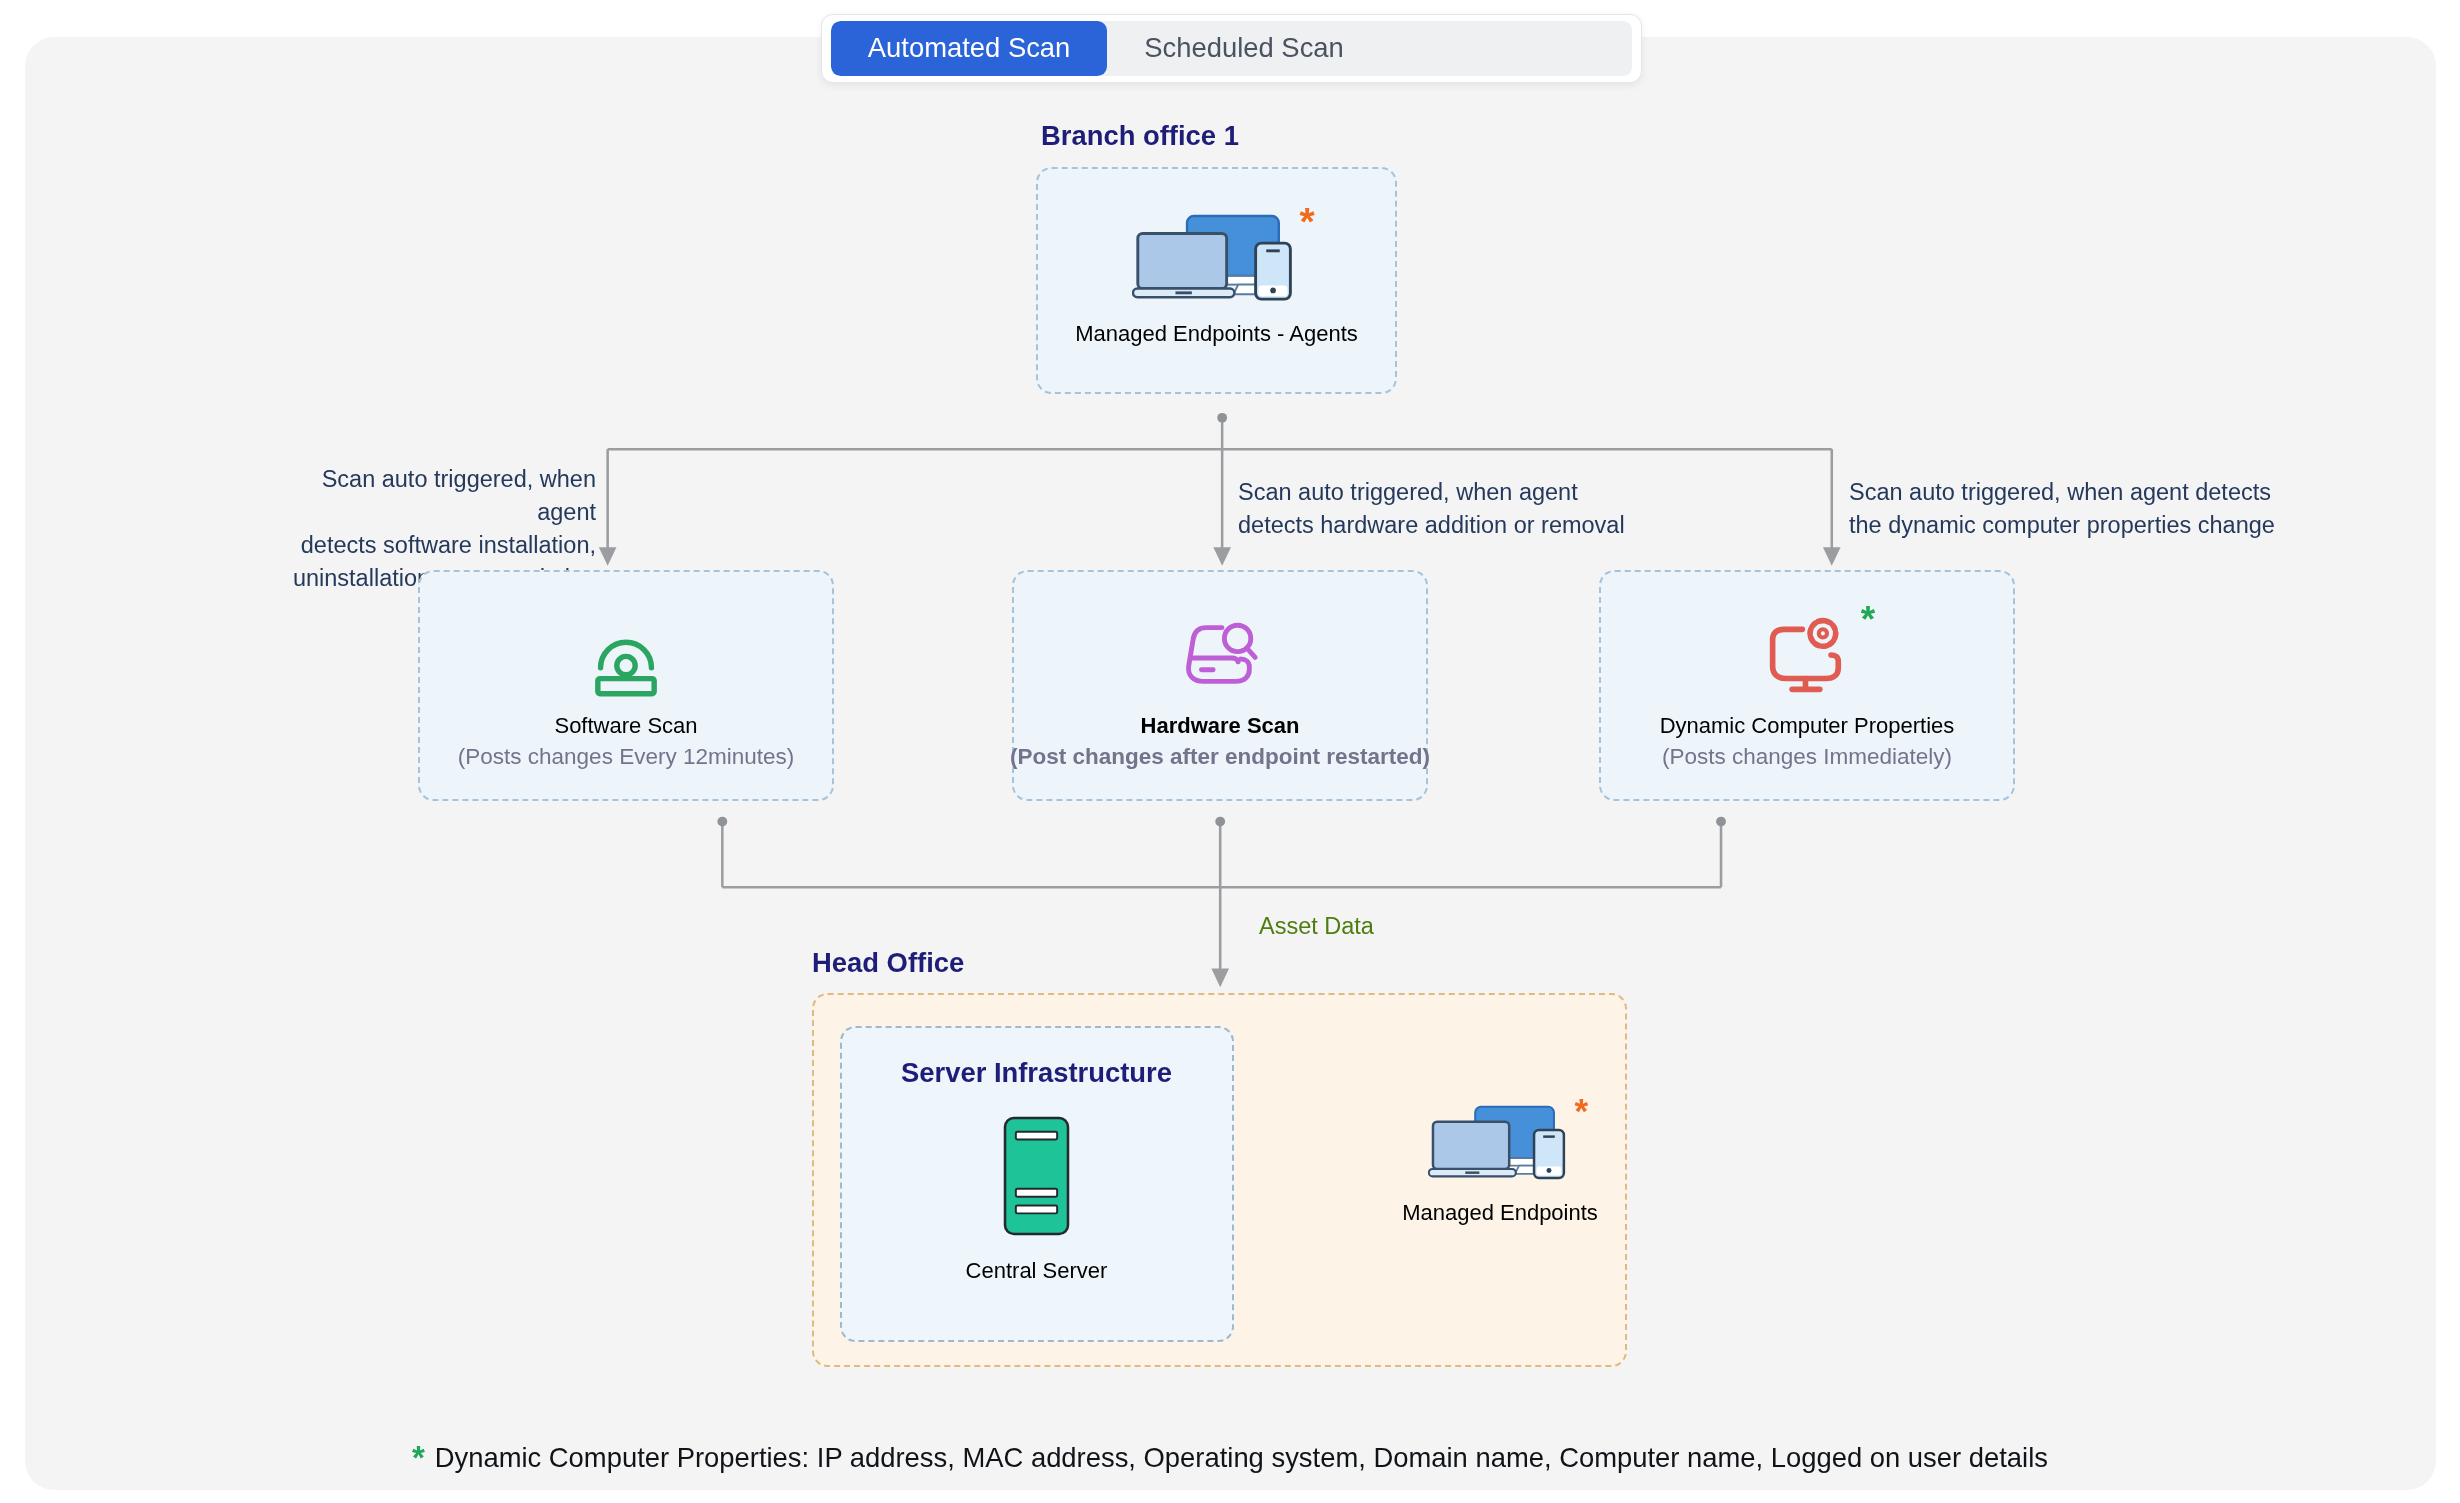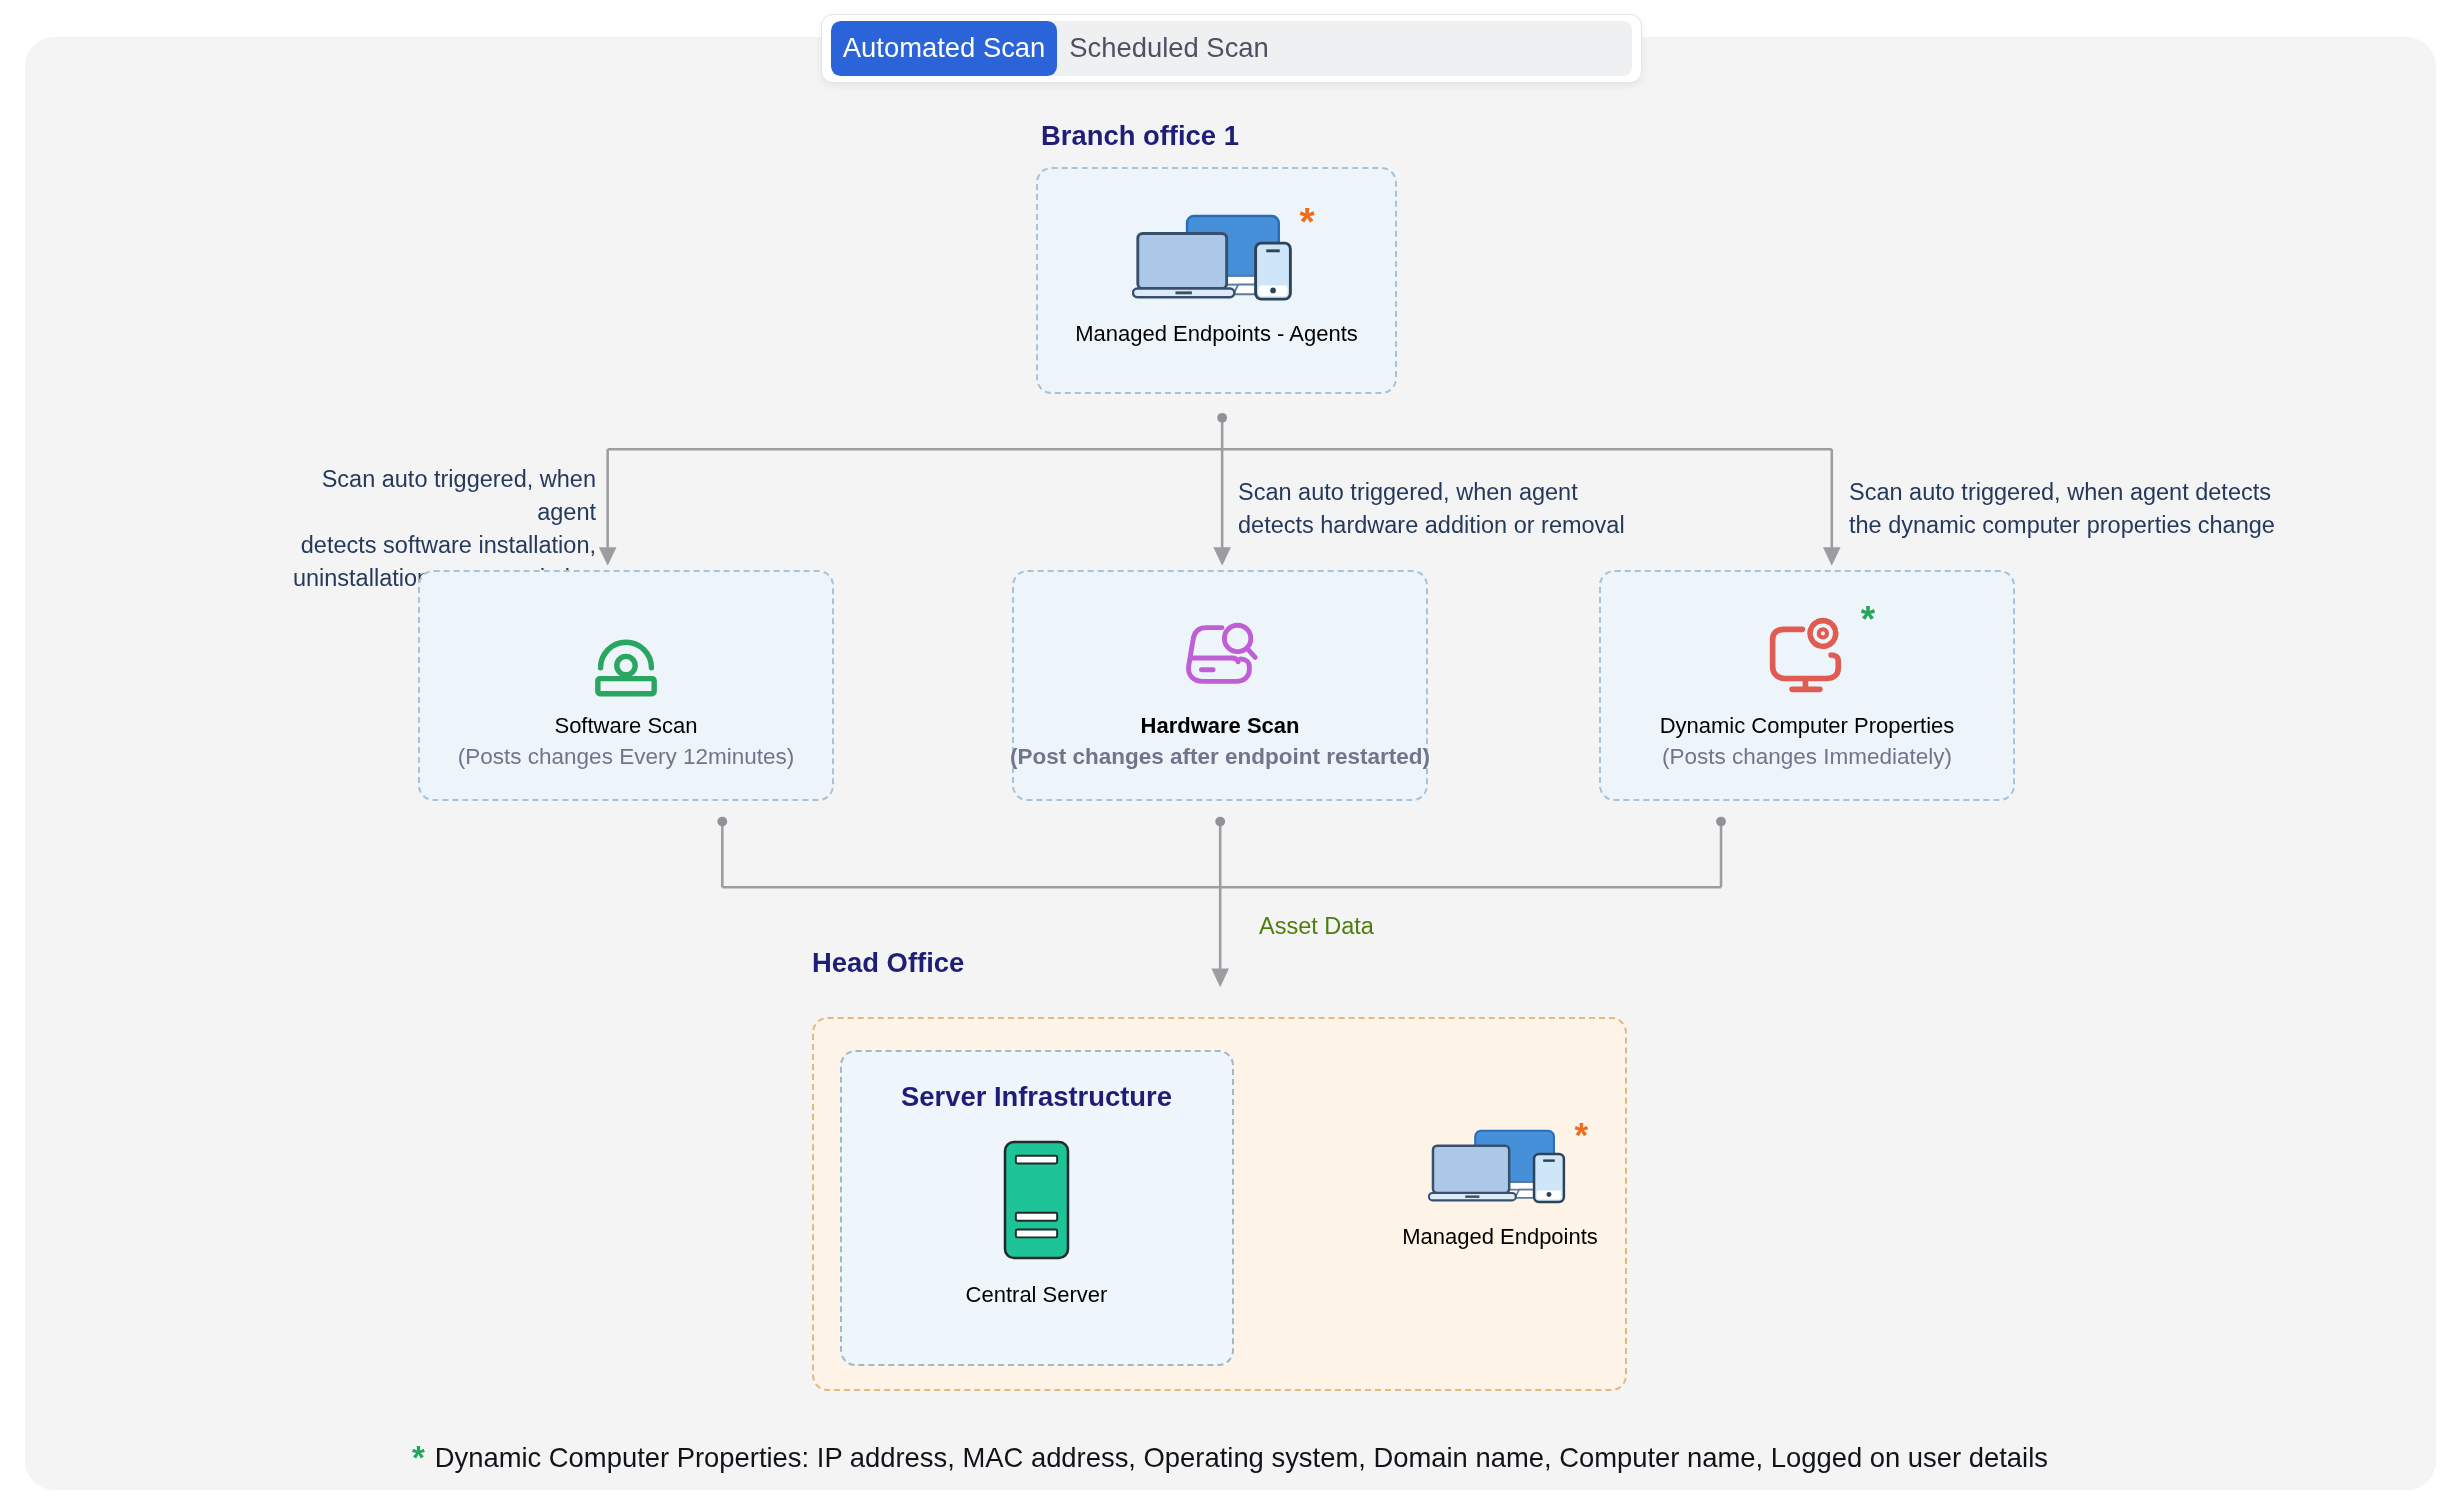--- a/index.html
+++ b/index.html
@@ -14,7 +14,7 @@
     display:flex;align-items:center;padding:0 8.8px;box-sizing:border-box;}
   .tabs-strip{flex:1;height:55px;background:#eef0f2;border-radius:8.8px;display:flex;align-items:stretch;overflow:hidden;}
   .tab{display:flex;align-items:center;justify-content:center;font-size:27.4px;color:#4b5260;
-    padding:0 12px;white-space:nowrap;cursor:pointer;}
+    padding:0 37px;white-space:nowrap;cursor:pointer;}
   .tab.active{background:#2b63d9;color:#ffffff;border-radius:9.8px;}
 
   .section-title{position:absolute;font-size:27.4px;font-weight:700;color:#1e1e78;white-space:nowrap;}

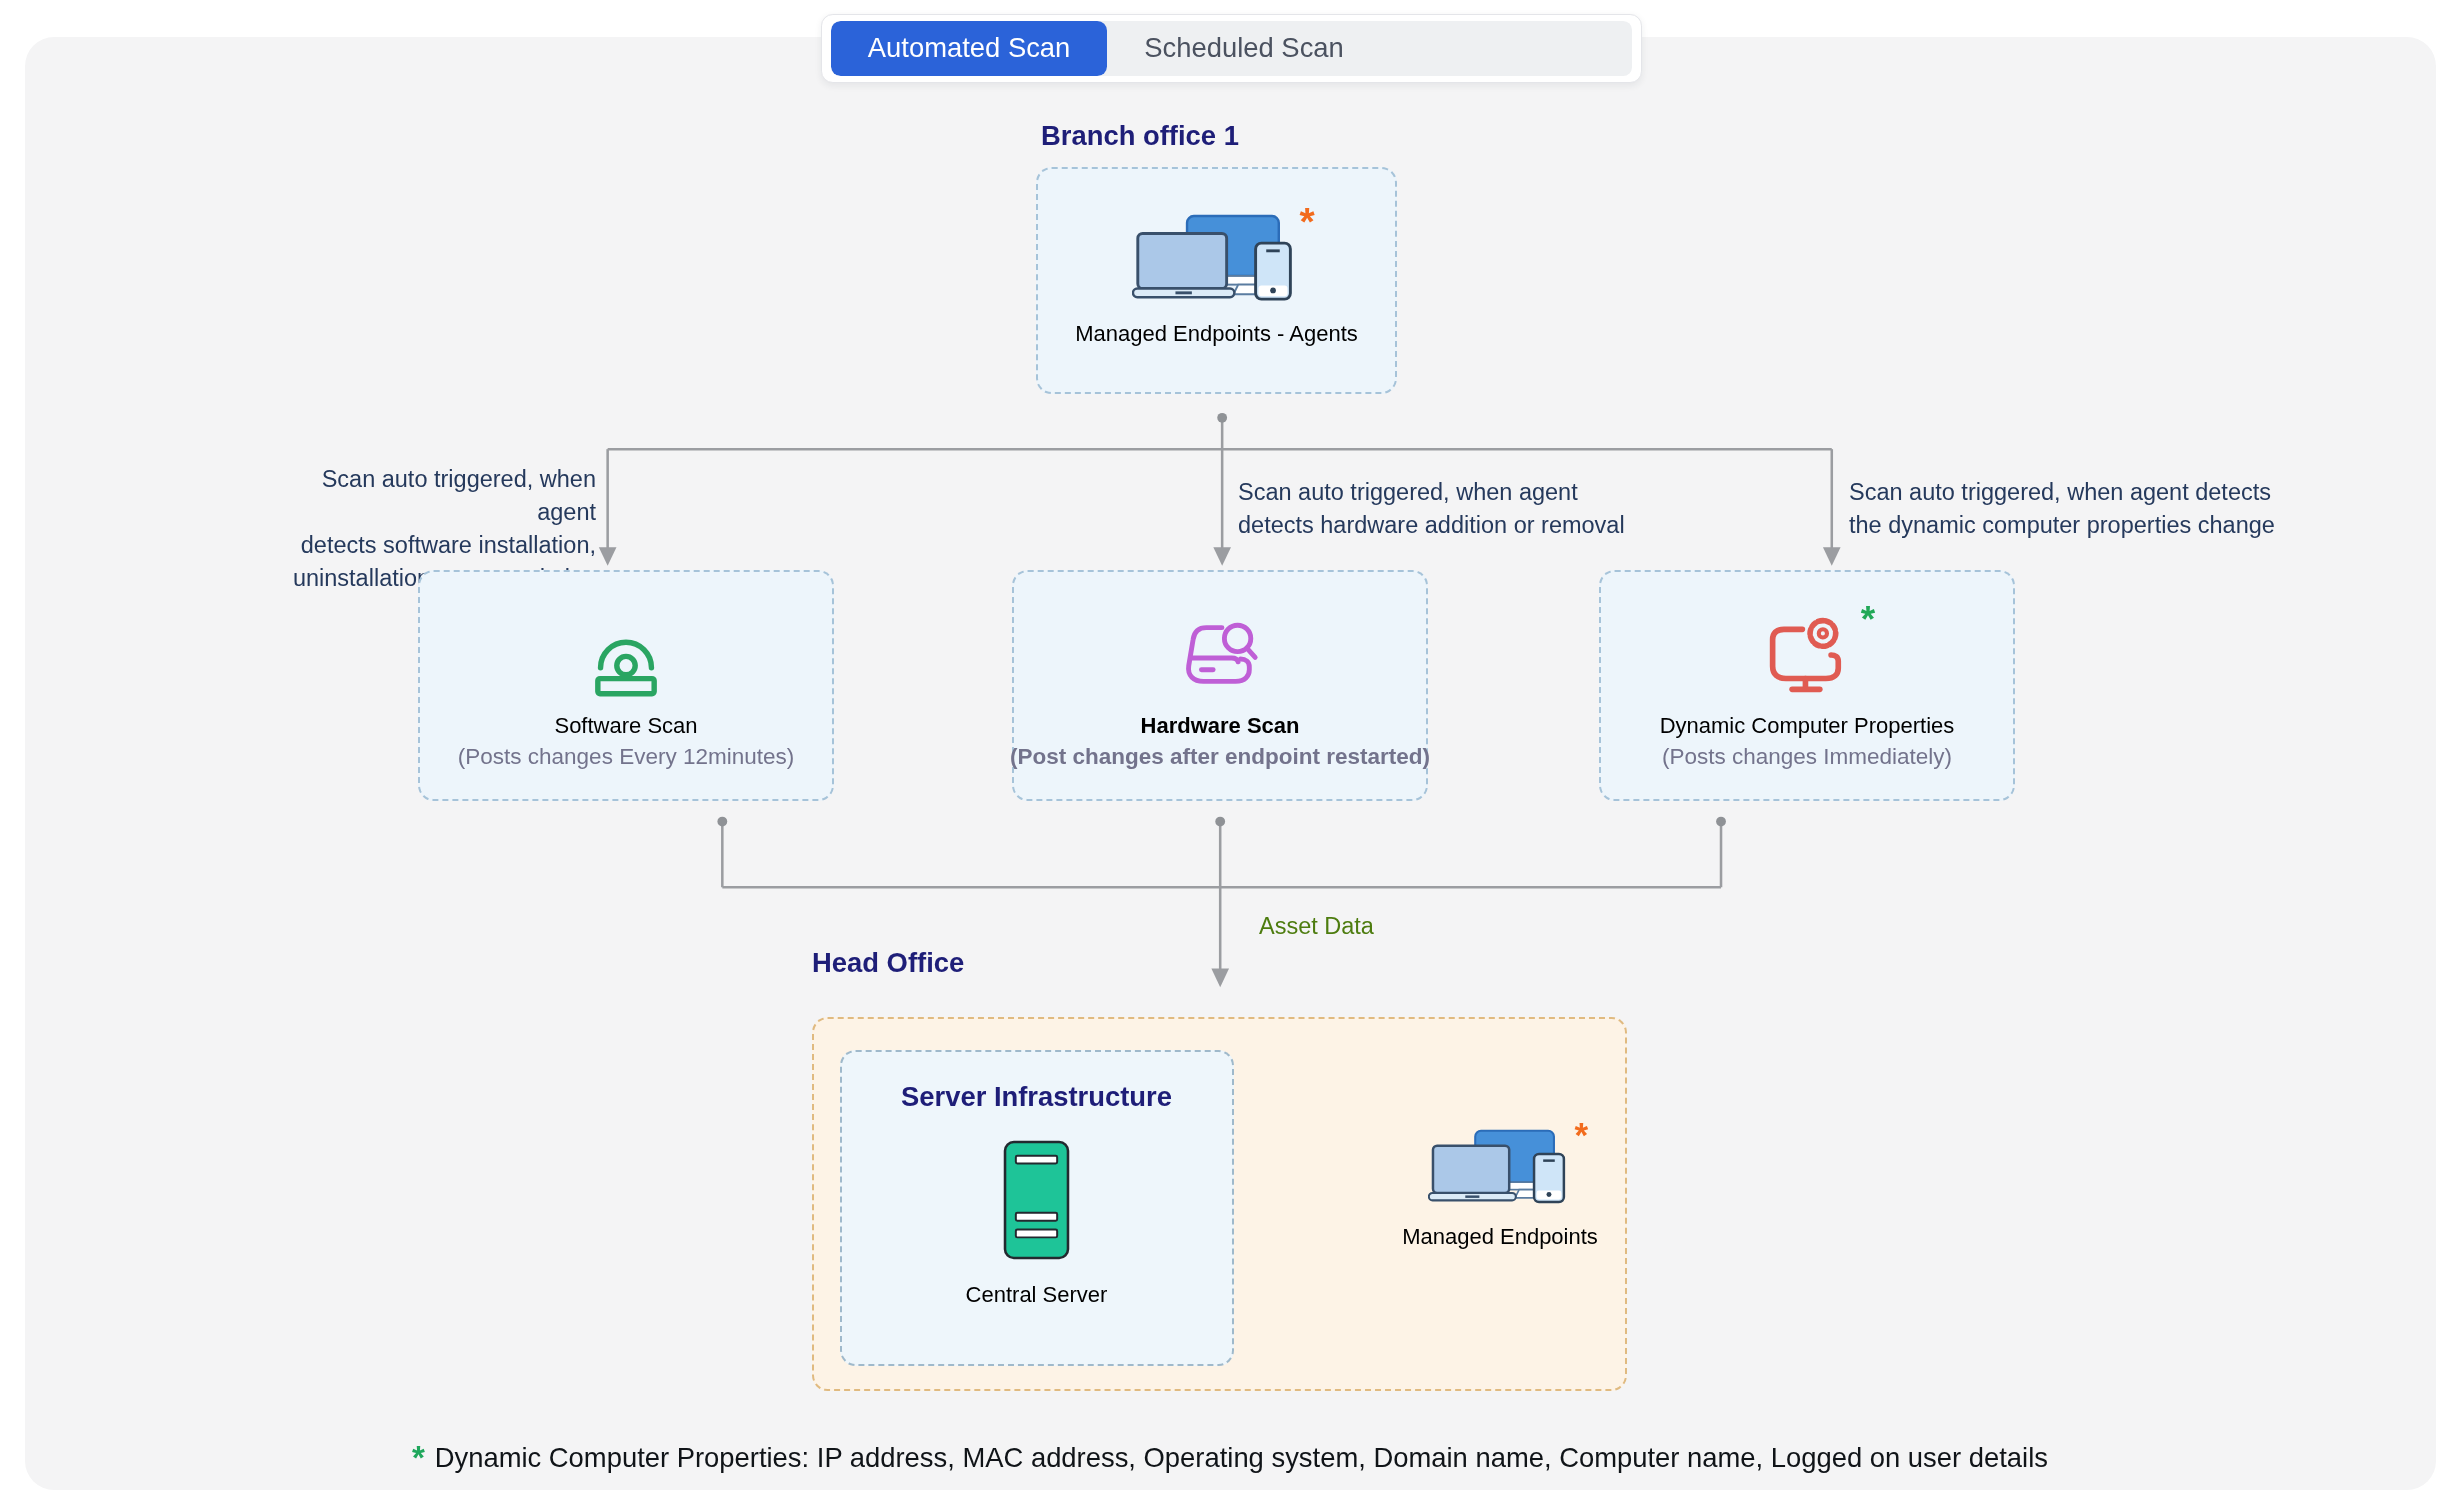--- a/index.html
+++ b/index.html
@@ -20,7 +20,7 @@
   .section-title{position:absolute;font-size:27.4px;font-weight:700;color:#1e1e78;white-space:nowrap;}
 
   .dash-box{position:absolute;border:2px dashed #a6c3d9;border-radius:15.7px;background:#edf5fb;box-sizing:border-box;}
-  .head-box{border-color:#e0ba80;background:#fdf3e6;margin-top:24px;}
+  .head-box{border-color:#e0ba80;background:#fdf3e6;}
   .server-box{border-color:#9fb9cb;background:#eef6fb;}
 
   .node{display:flex;flex-direction:column;align-items:center;}

